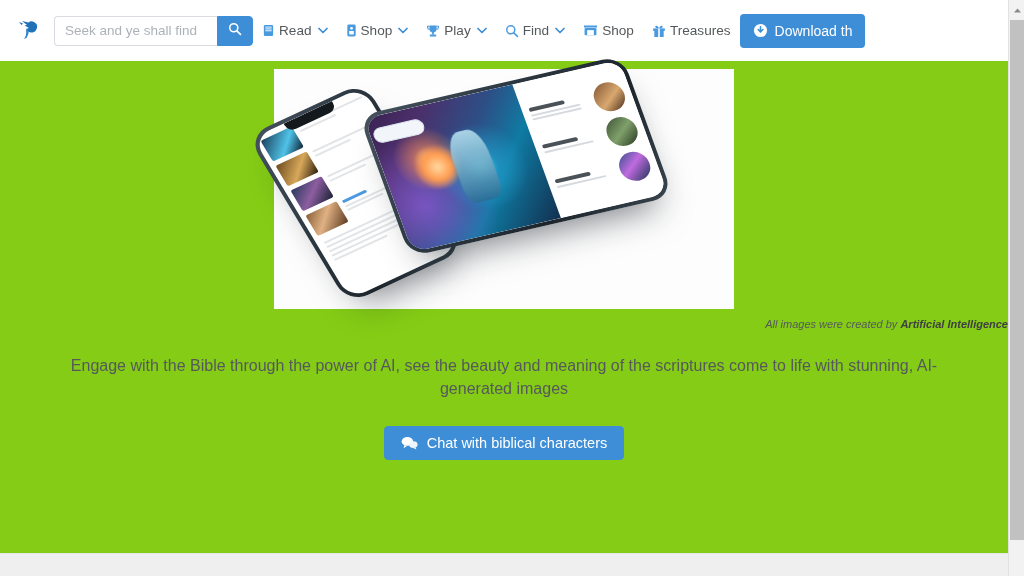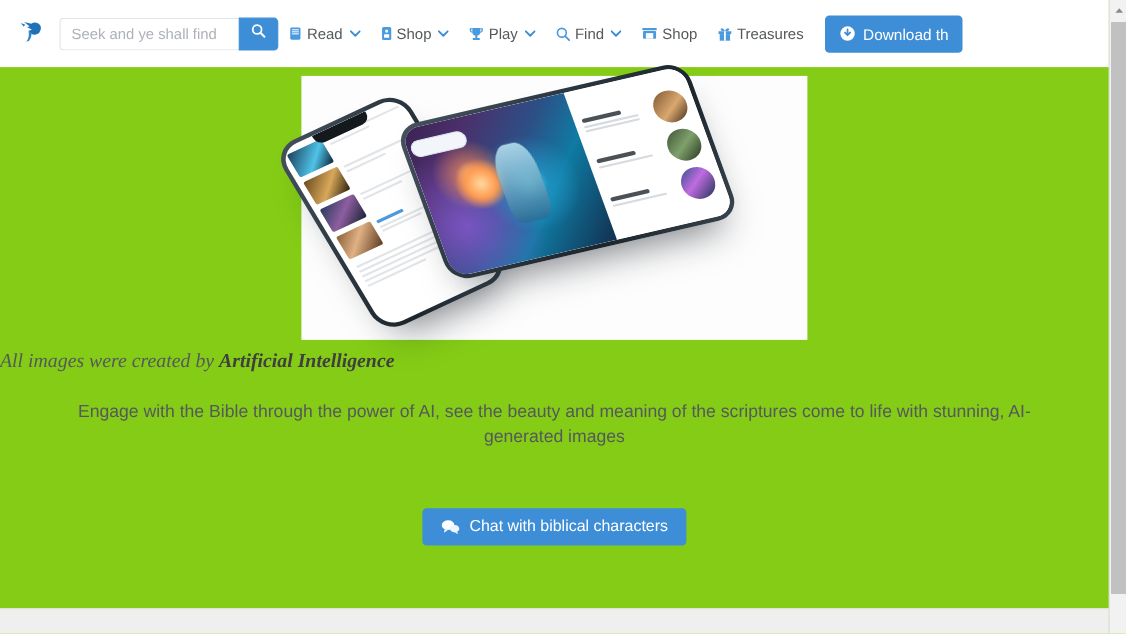--- a/index.html
+++ b/index.html
@@ -77,7 +77,6 @@
     border-radius: 4px;
     padding: 0 13px;
     font-size: 14px;
-    margin-left: 10px;
     cursor: pointer;
     flex: 0 0 auto;
   }

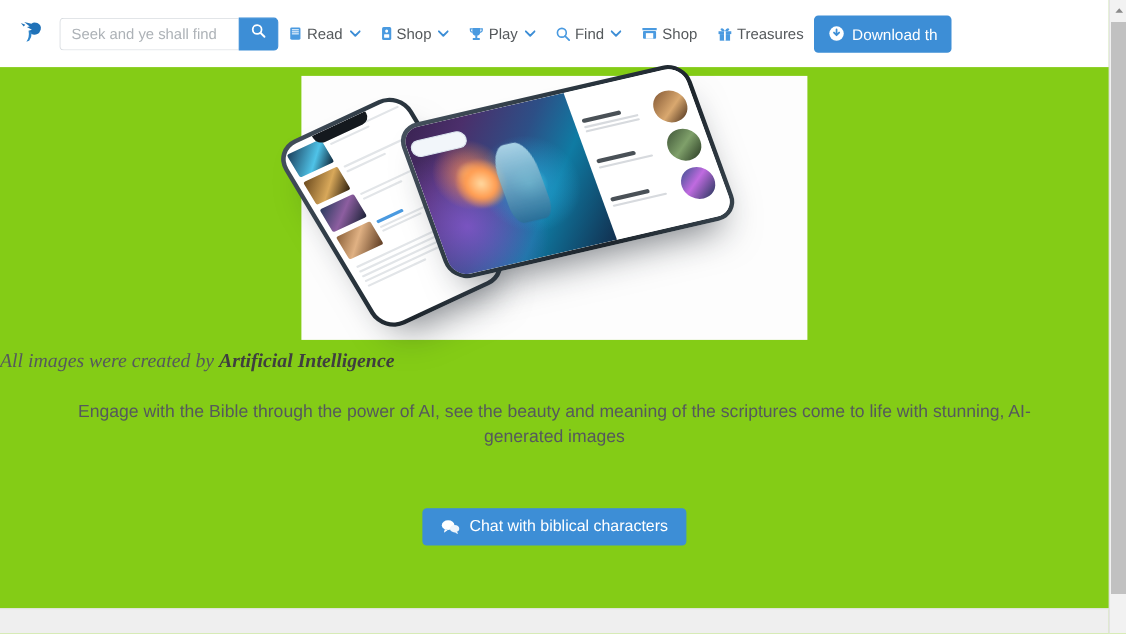--- a/index.html
+++ b/index.html
@@ -218,12 +218,11 @@
 
   
   .caption {
-    text-align: left;
-    font-size: 18px;
+    text-align: right;
+    font-size: 11px;
     font-style: italic;
     color: #55595c;
     margin-top: 4px;
-    font-family: Liberation Serif, serif;
   }
   .caption b { font-weight: bold; color: #3f3f3f; }
   .lead {

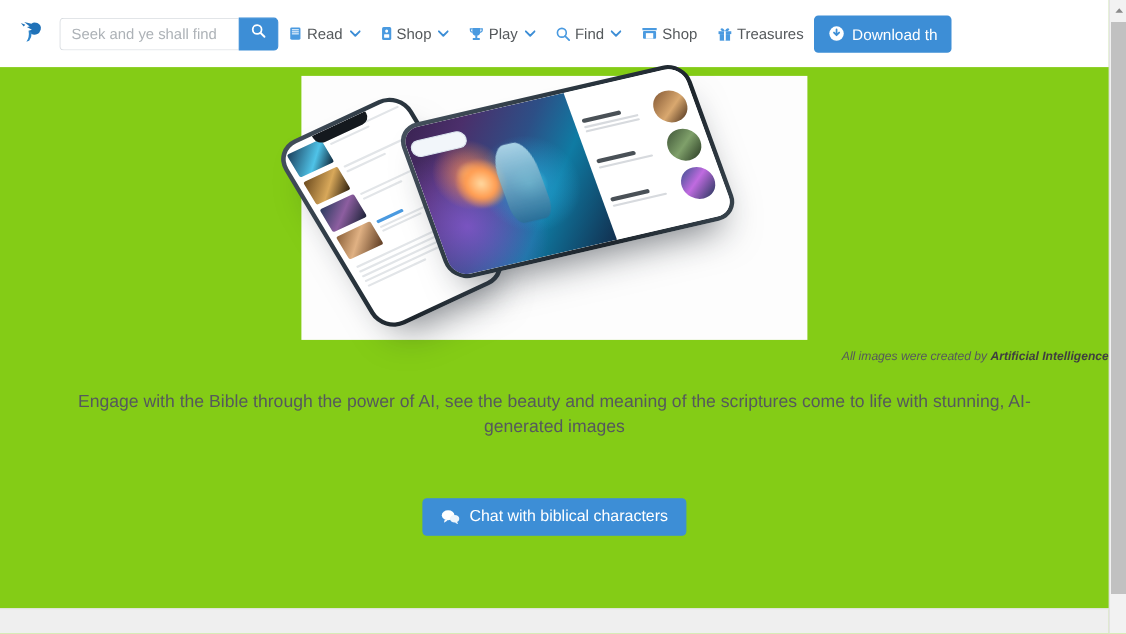--- a/index.html
+++ b/index.html
@@ -248,7 +248,6 @@
     font-size: 14.5px;
     cursor: pointer;
     border: 1px solid transparent;
-    margin-top: 27px;
   }
   .btn-primary { background: #3d8ed6; color: #ffffff; border-color: #3d8ed6; }
   .btn-secondary { background: #f2f2f2; color: #4a4f54; border-color: #eaeaea; }

